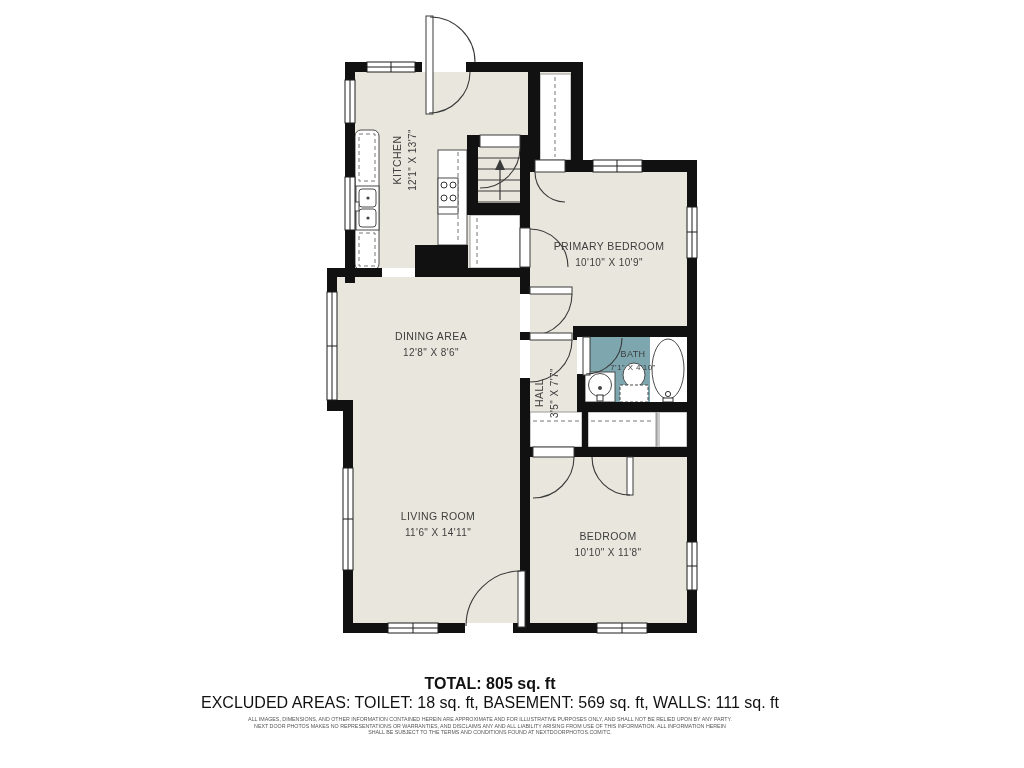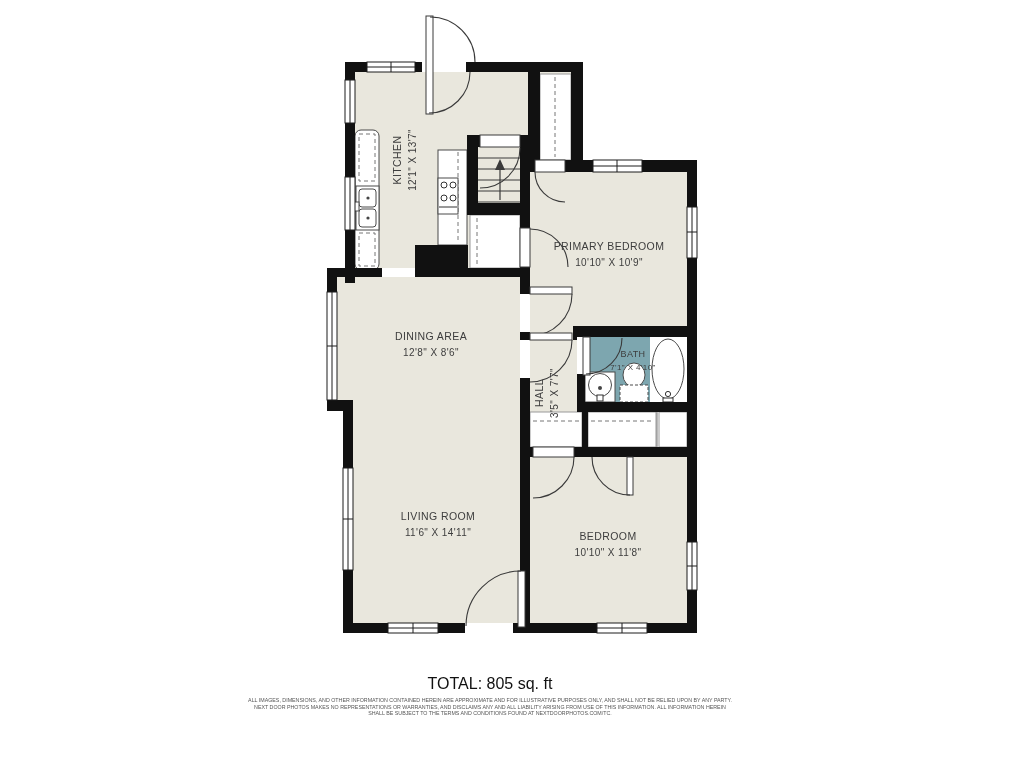--- a/index.html
+++ b/index.html
@@ -23,7 +23,7 @@
   .dash{fill:none;stroke:#777;stroke-width:1;stroke-dasharray:4 3;}
   .tread{stroke:#3a3a3a;stroke-width:1;}
   .summary{position:absolute;left:0;top:674px;width:980px;text-align:center;color:#111;}
-  .sum-total{font-size:16px;font-weight:normal;line-height:19px;}
+  .sum-total{font-size:16px;font-weight:bold;line-height:19px;}
   .sum-line{font-size:16px;line-height:19px;}
   .sum-disc{margin-top:4px;font-size:5.3px;line-height:6.6px;color:#555;}
 </style>

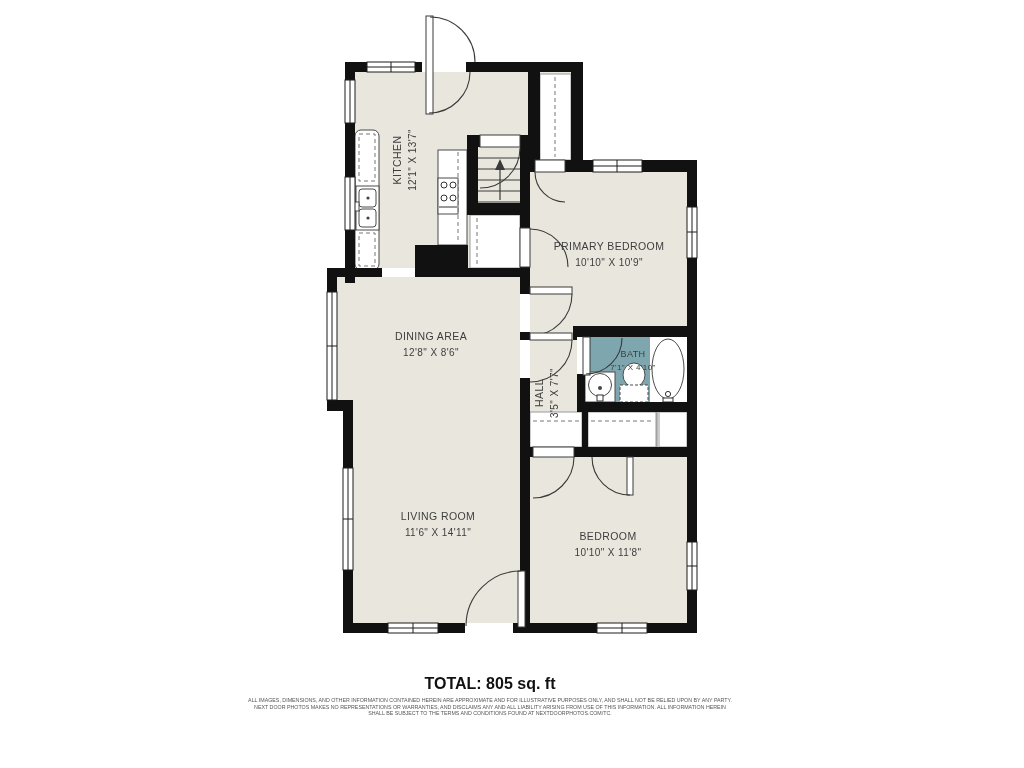--- a/index.html
+++ b/index.html
@@ -220,6 +220,7 @@
   
   <div class="summary">
     <div class="sum-total">TOTAL: 805 sq. ft</div>
+    <div class="sum-line">EXCLUDED AREAS: TOILET: 18 sq. ft, BASEMENT: 569 sq. ft, WALLS: 111 sq. ft</div>
     <div class="sum-disc">
       <div>ALL IMAGES, DIMENSIONS, AND OTHER INFORMATION CONTAINED HEREIN ARE APPROXIMATE AND FOR ILLUSTRATIVE PURPOSES ONLY, AND SHALL NOT BE RELIED UPON BY ANY PARTY.</div>
       <div>NEXT DOOR PHOTOS MAKES NO REPRESENTATIONS OR WARRANTIES, AND DISCLAIMS ANY AND ALL LIABILITY ARISING FROM USE OF THIS INFORMATION. ALL INFORMATION HEREIN</div>

